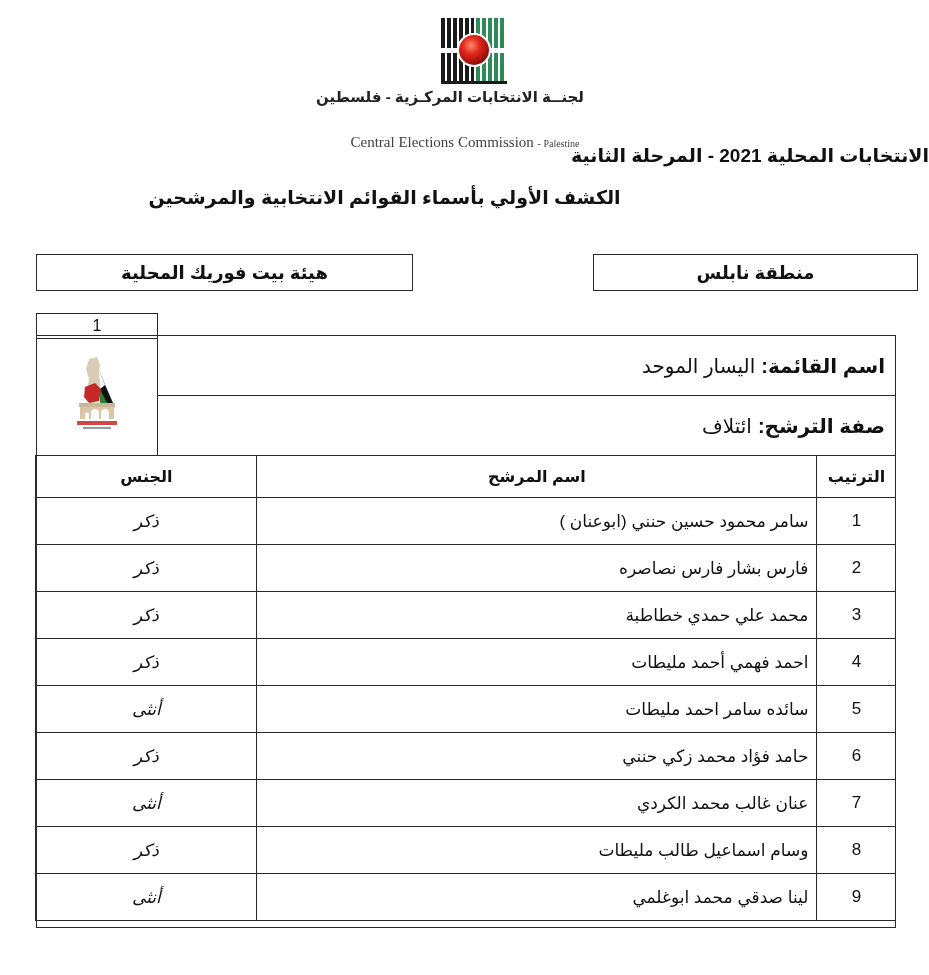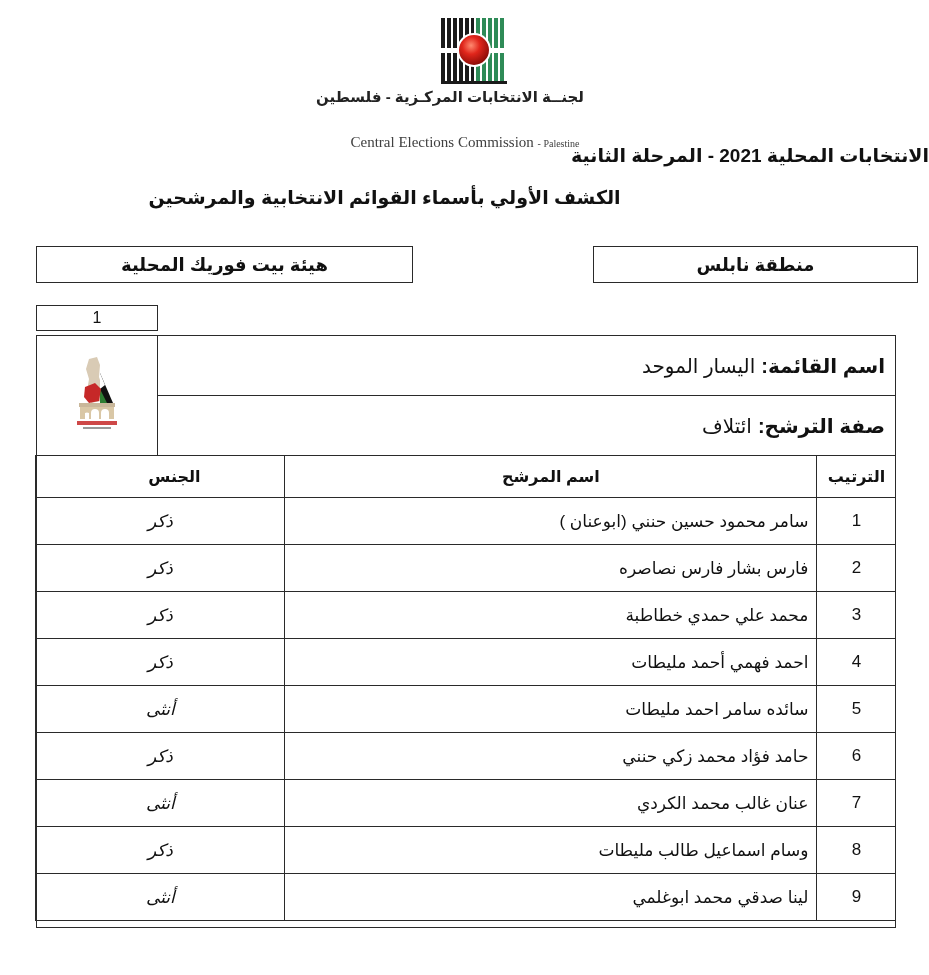--- a/index.html
+++ b/index.html
@@ -21,7 +21,7 @@
             font-size:19px; font-weight:bold; }
 
   .box { border:1.6px solid #2a2a2a; box-sizing:border-box; display:flex;
-         align-items:center; justify-content:center; direction:rtl; }
+         align-items:center; justify-content:center; direction:rtl;margin-top:8px; }
   .council-box { left:36px; top:246px; width:377px; height:37px; font-size:18px; font-weight:bold; }
   .region-box  { left:593px; top:246px; width:325px; height:37px; font-size:18px; font-weight:bold; }
   .num-box { left:36px; top:305px; width:122px; height:26px; font-size:16px; }

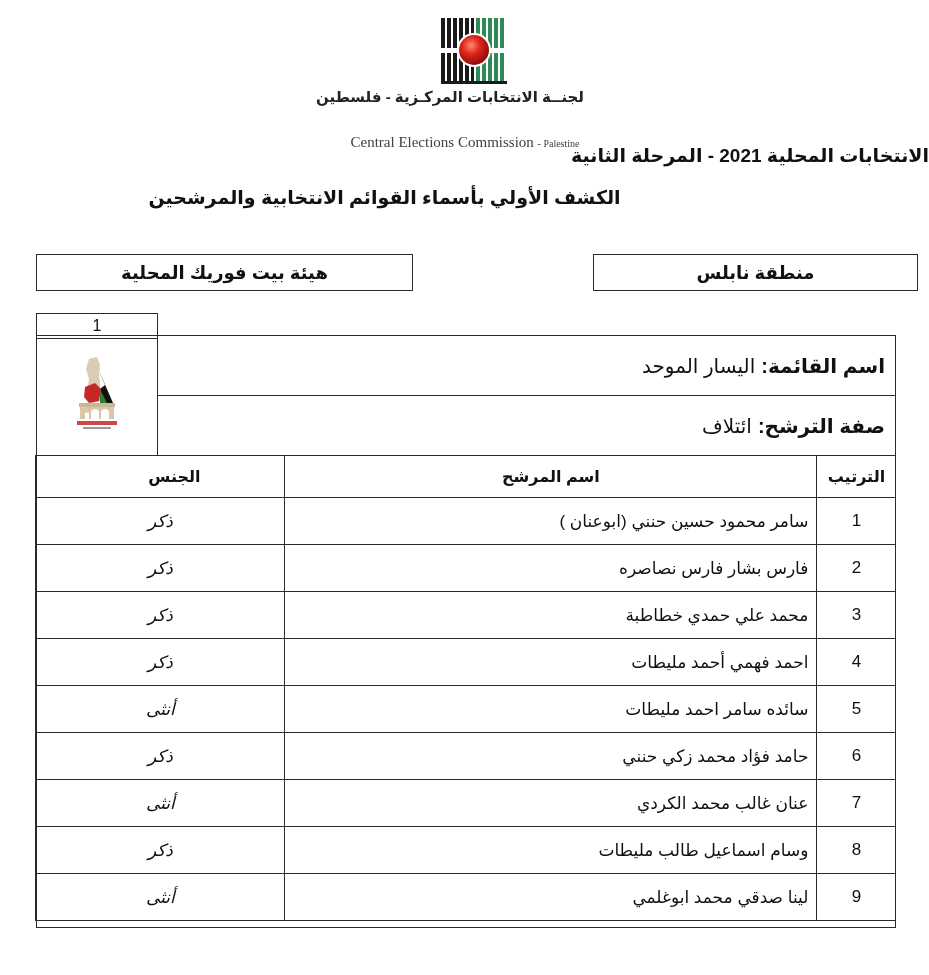--- a/index.html
+++ b/index.html
@@ -40,7 +40,7 @@
   table.cands td, table.cands th { border:1.6px solid #2a2a2a; height:46px; padding:0; font-size:17px; }
   table.cands th { font-weight:bold; height:41px; font-size:16px; }
   table.cands th.c-rank { width:78px; }
-  table.cands th.c-gender { width:220px;padding-left:28px; }
+  table.cands th.c-gender { width:220px; }
   td.rank { text-align:center; font-size:20px; }
   td.name { text-align:right; padding-right:8px !important; font-size:18px; }
   td.gender { text-align:center; font-size:18px;font-style:italic; }

